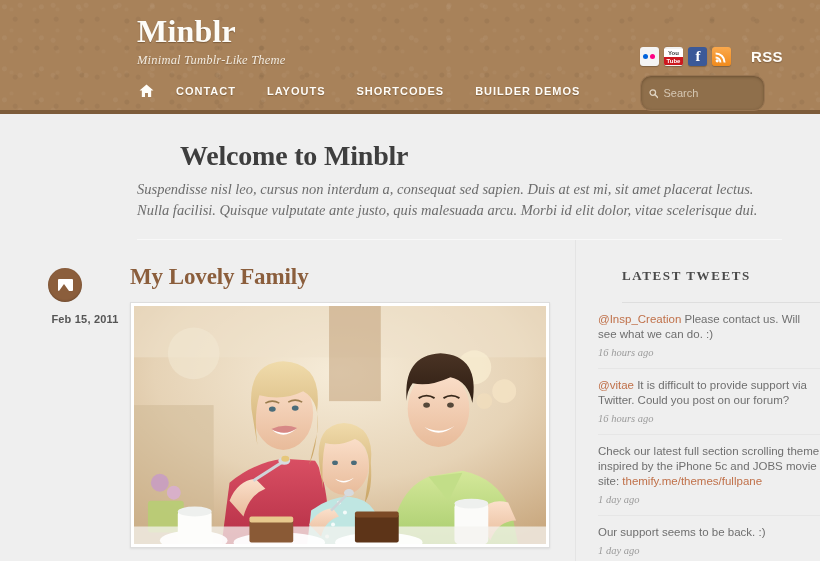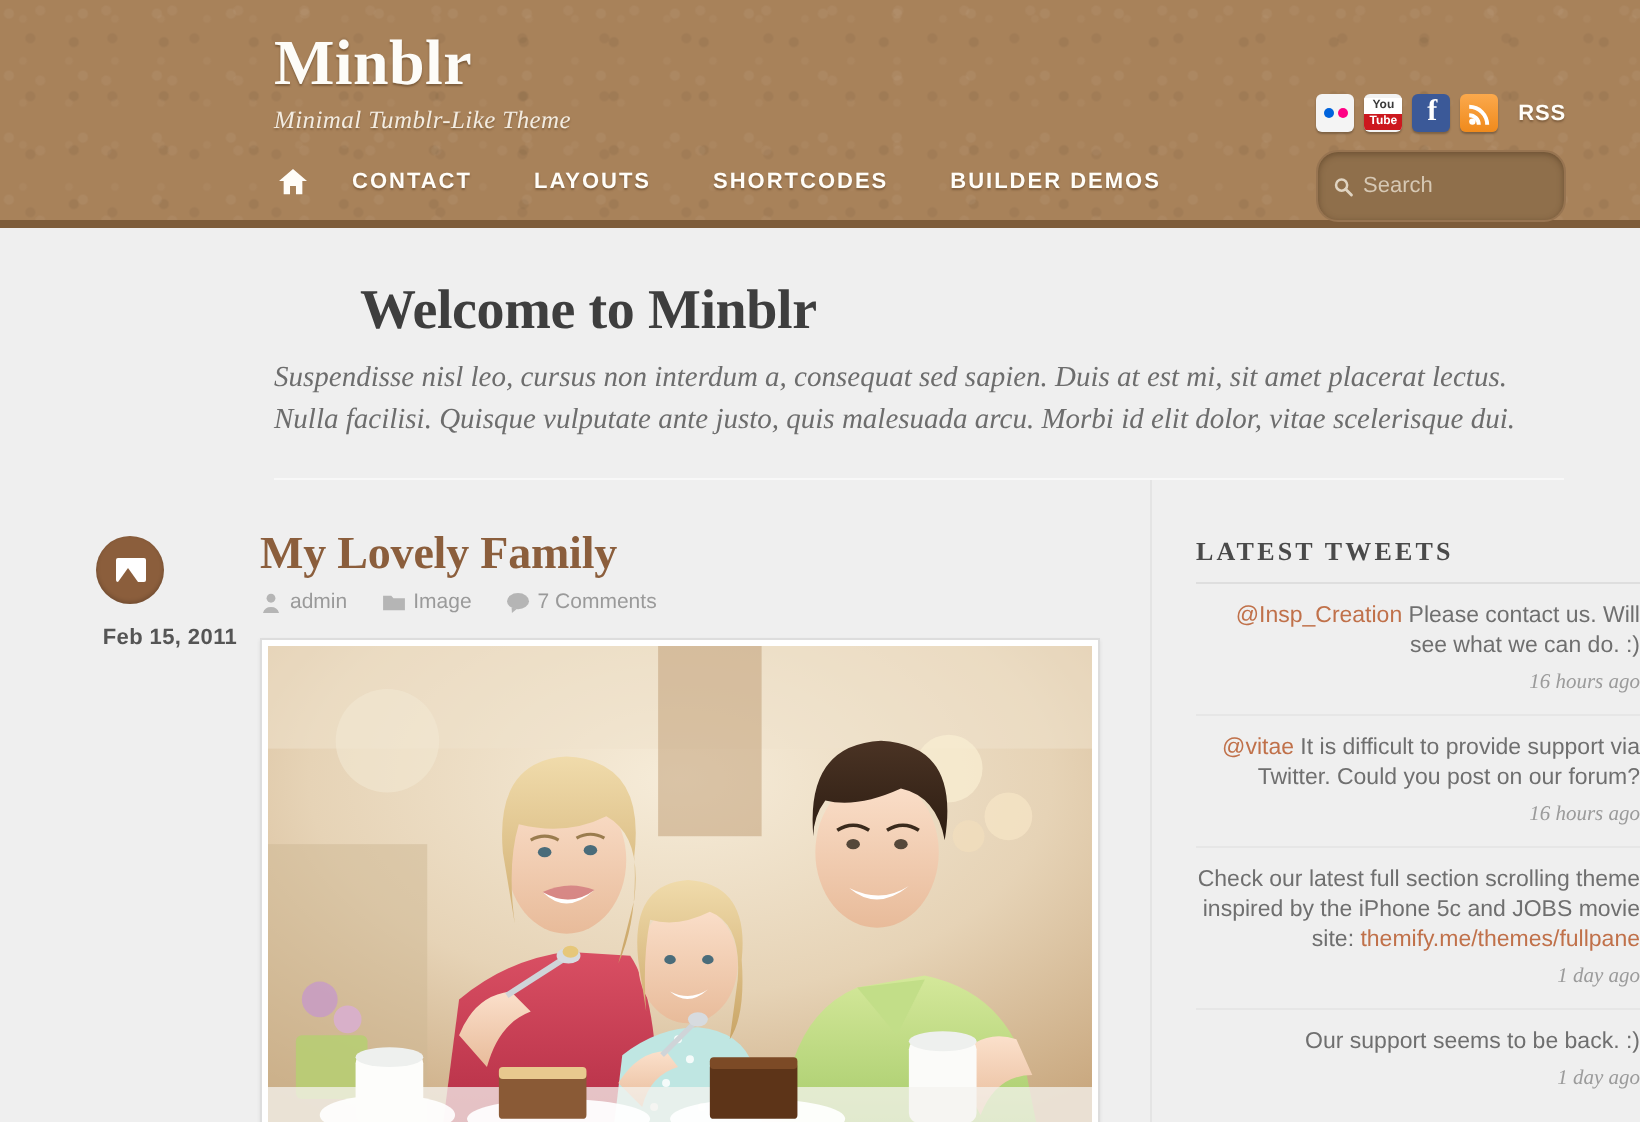--- a/index.html
+++ b/index.html
@@ -97,7 +97,7 @@
                  font-weight: bold; font-size: 15px; line-height: 19px; padding-left: 1px; }
   .si-rss { background: linear-gradient(#fba94c, #f08a1c); }
   #rss-label {
-    color: #fffdf8; font-size: 11px; font-weight: bold; margin-left: 5px;
+    color: #fffdf8; font-size: 15px; font-weight: bold; margin-left: 15px;
     letter-spacing: .4px; text-shadow: 0 1px 1px rgba(90,62,35,.5); cursor: pointer;
   }
 

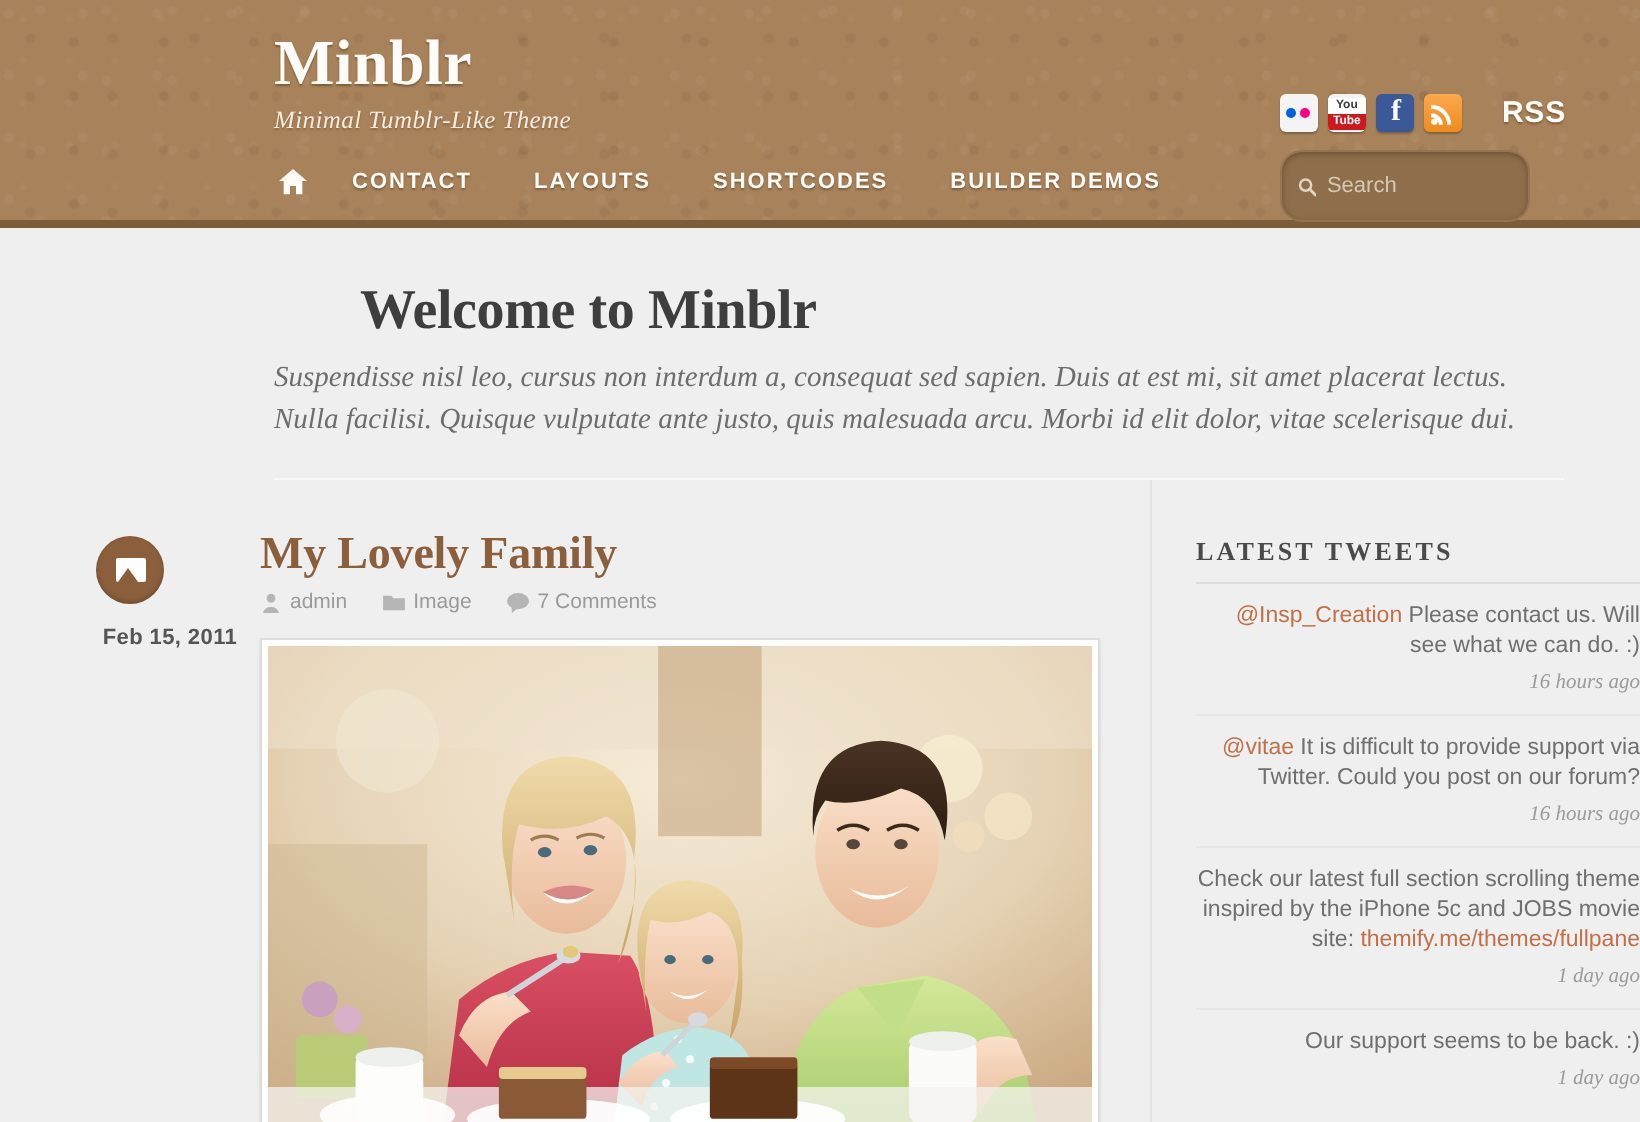--- a/index.html
+++ b/index.html
@@ -188,8 +188,9 @@
   .widget-title {
     font-family: "Liberation Serif", serif;
     font-weight: bold; font-size: 13px; color: #4a4a4a;
-    letter-spacing: 1.6px; padding-bottom: 7px;
+    letter-spacing: 1.6px; padding-bottom: 18px;
     border-bottom: 1px solid #dedede;
+    margin-left: 24px;
   }
   .tweet {
     padding: 9px 0 8px 0; border-bottom: 1px solid #e6e6e6;

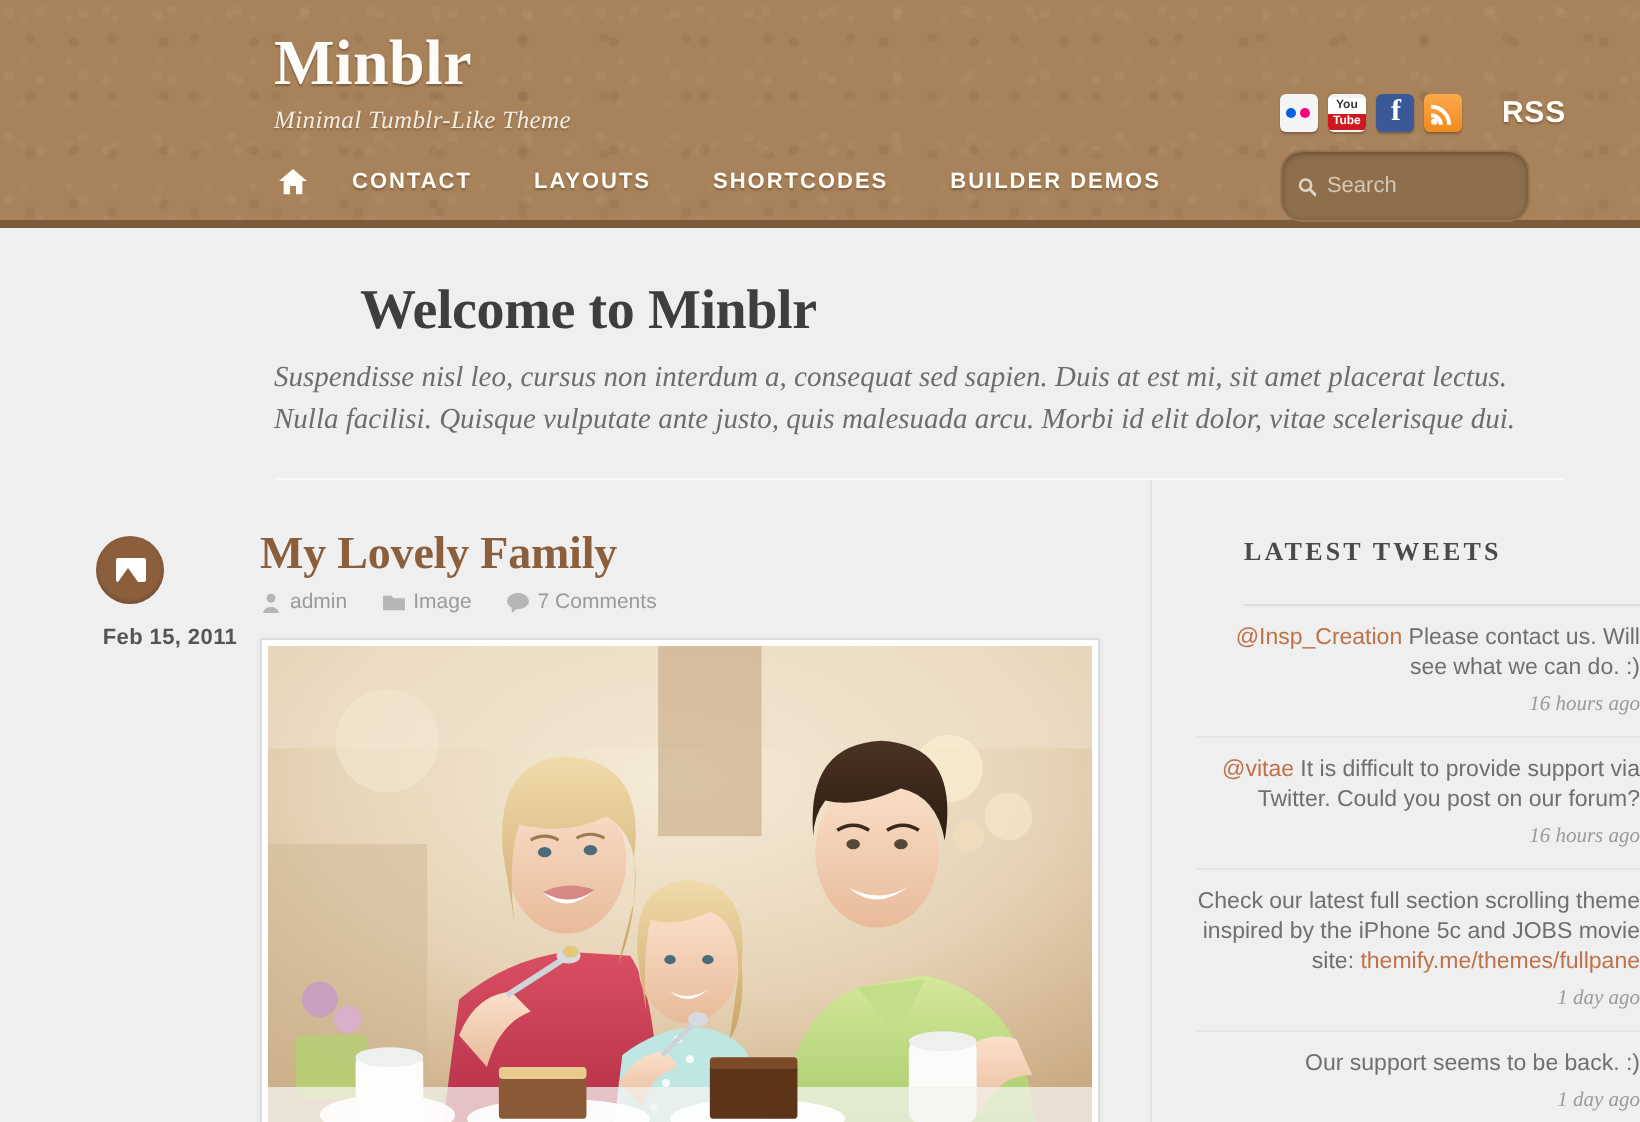--- a/index.html
+++ b/index.html
@@ -277,28 +277,6 @@
     <article id="post-col">
       <h2 id="post-title">My Lovely Family</h2>
 
-      <div id="post-meta">
-        <span class="meta-item">
-          <svg width="11" height="11" viewBox="0 0 12 12">
-            <circle cx="6" cy="3.4" r="2.4" fill="#b5b5b5"></circle>
-            <path d="M1.6 11.5 A4.6 4.6 0 0 1 10.4 11.5 Z" fill="#b5b5b5"></path>
-          </svg>
-          <span class="meta-text">admin</span>
-        </span>
-        <span class="meta-item">
-          <svg width="12" height="10" viewBox="0 0 13 11">
-            <path d="M0.5 2 L5 2 L6.2 3.4 L12.5 3.4 L12.5 10 L0.5 10 Z" fill="#b5b5b5"></path>
-          </svg>
-          <span class="meta-text">Image</span>
-        </span>
-        <span class="meta-item">
-          <svg width="12" height="11" viewBox="0 0 13 12">
-            <ellipse cx="6.5" cy="5" rx="6" ry="4.4" fill="#b5b5b5"></ellipse>
-            <path d="M3 8.4 L3.2 11.4 L6 9.2 Z" fill="#b5b5b5"></path>
-          </svg>
-          <span class="meta-text">7 Comments</span>
-        </span>
-      </div>
 
       <div id="post-image">
         <div class="photo">

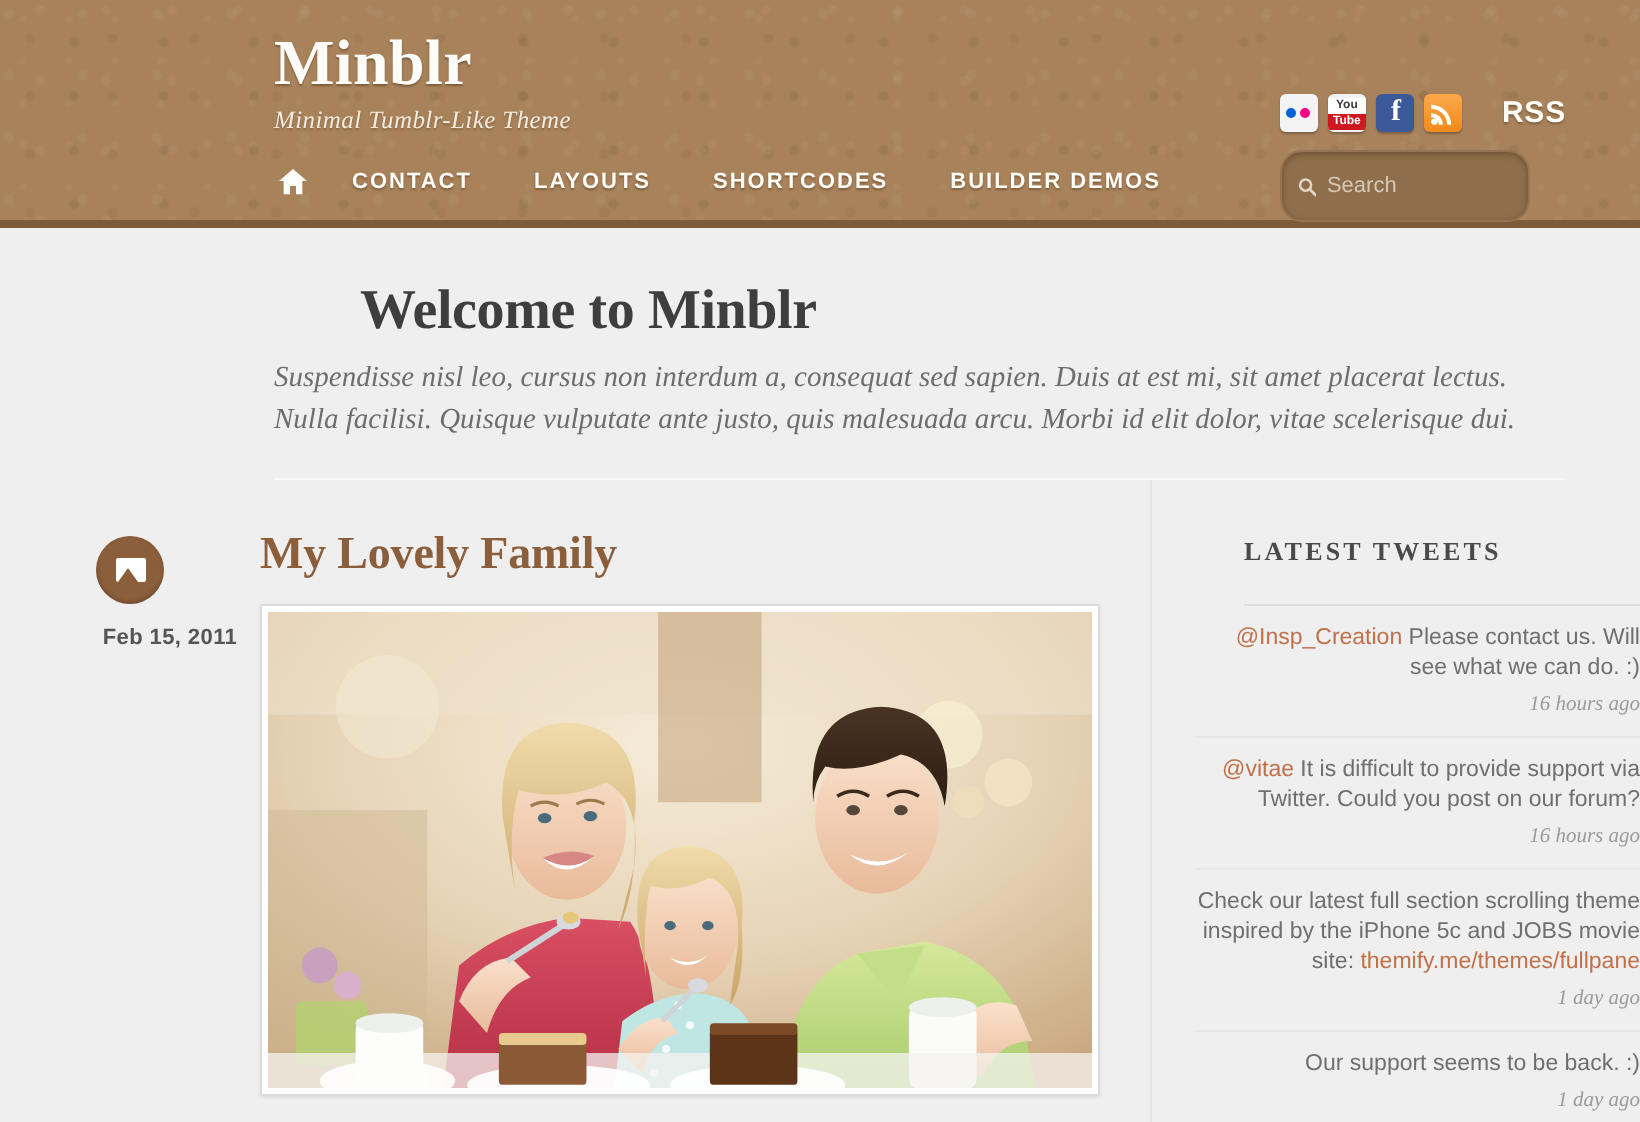--- a/index.html
+++ b/index.html
@@ -194,7 +194,7 @@
   }
   .tweet {
     padding: 9px 0 8px 0; border-bottom: 1px solid #e6e6e6;
-    font-size: 11.5px; line-height: 15px; color: #6f6f6f; text-align: right;
+    font-size: 11.5px; line-height: 15px; color: #6f6f6f;
   }
   .tweet:last-child { border-bottom: none; }
   .tweet-user, .tweet-link { color: #c0714a; cursor: pointer; }

